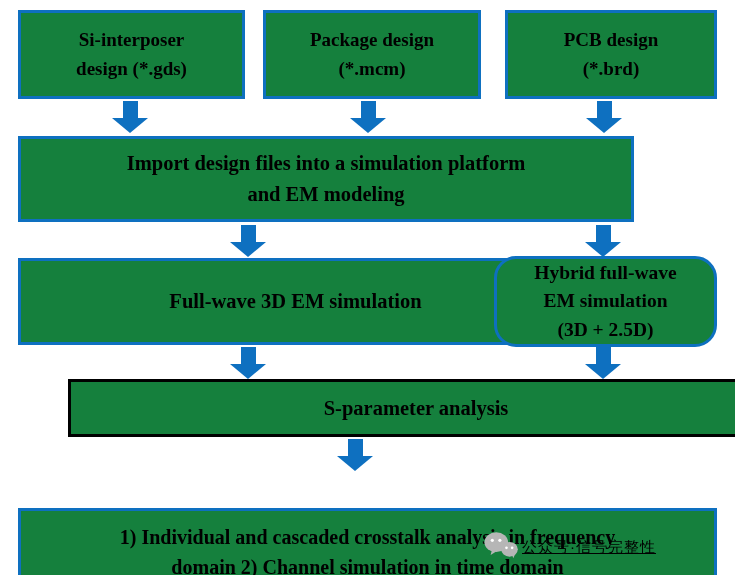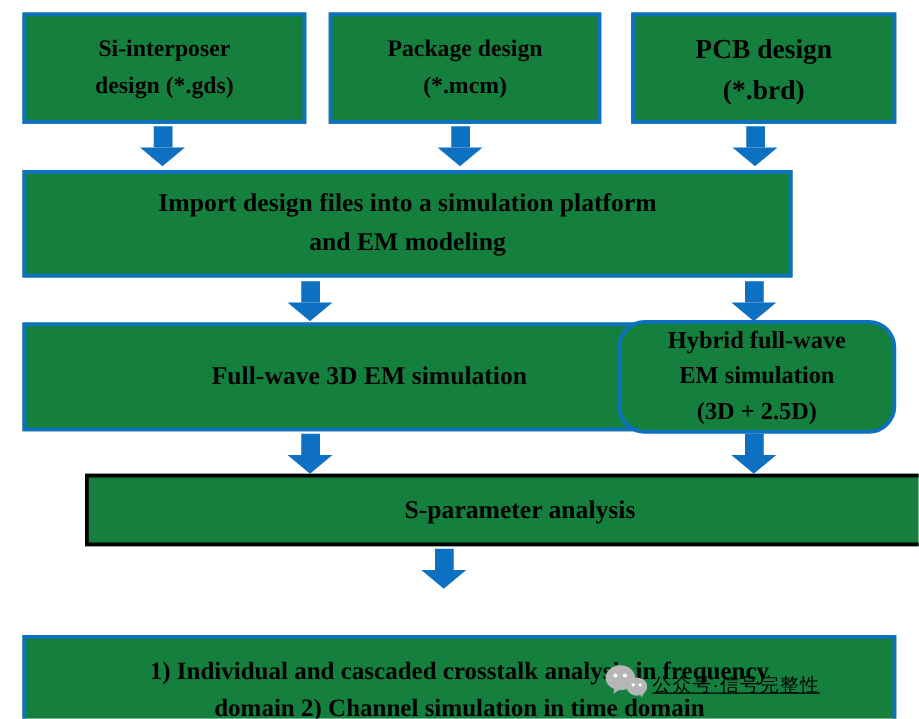--- a/index.html
+++ b/index.html
@@ -30,7 +30,7 @@
   
   .box-si   { left: 18px;  top: 10px; width: 227px; height: 89px; font-size: 19px; }
   .box-pkg  { left: 263px; top: 10px; width: 218px; height: 89px; font-size: 19px; }
-  .box-pcb  { left: 505px; top: 10px; width: 212px; height: 89px; font-size: 22px; }
+  .box-pcb  { left: 505px; top: 10px; width: 212px; height: 89px; font-size: 19px; }
   
   .box-import { left: 18px; top: 136px; width: 616px; height: 86px; font-size: 20.5px; }
   

